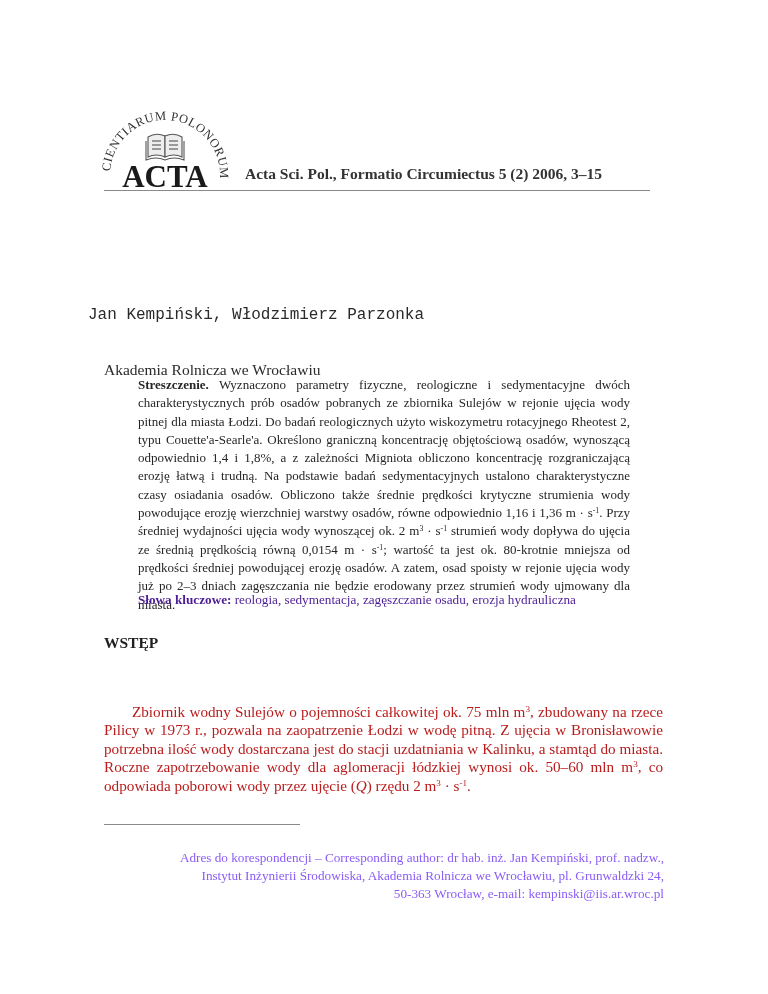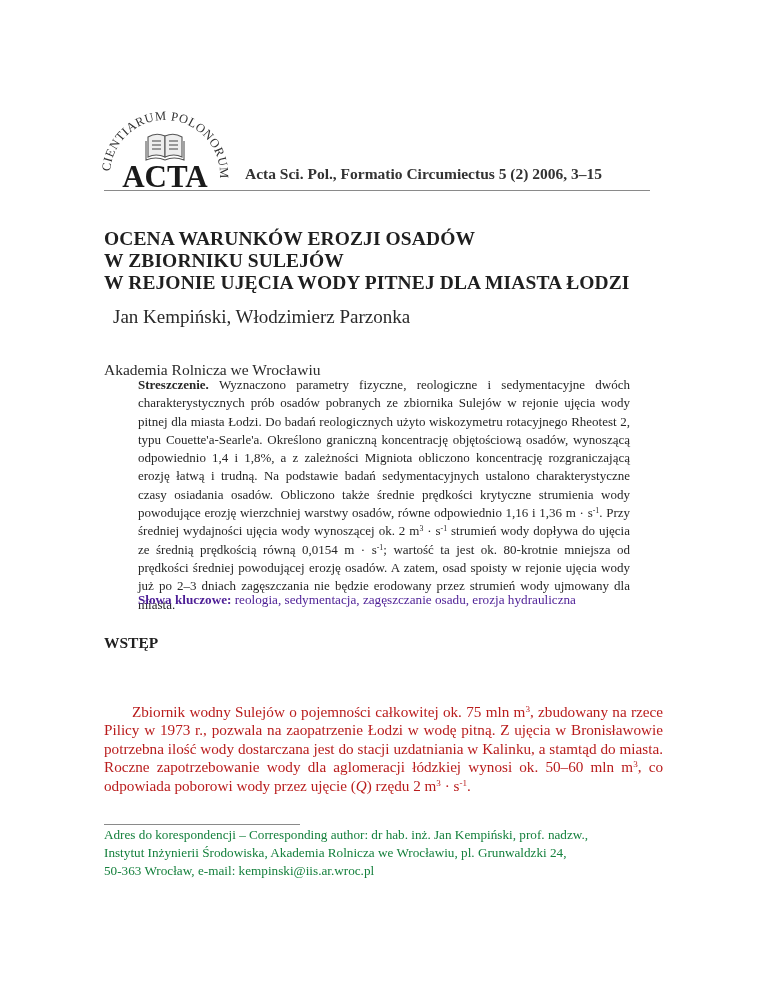--- a/index.html
+++ b/index.html
@@ -175,11 +175,6 @@
   <div class="journal-ref">Acta Sci. Pol., Formatio Circumiectus 5 (2) 2006, 3–15</div>
   <div class="header-rule"></div>
 
-  <div class="title">
-    <div>OCENA WARUNKÓW EROZJI OSADÓW</div>
-    <div>W ZBIORNIKU SULEJÓW</div>
-    <div>W REJONIE UJĘCIA WODY PITNEJ DLA MIASTA ŁODZI</div>
-  </div>
 
   <div class="authors">Jan Kempiński, Włodzimierz Parzonka</div>
   <div class="affiliation">Akademia Rolnicza we Wrocławiu</div>

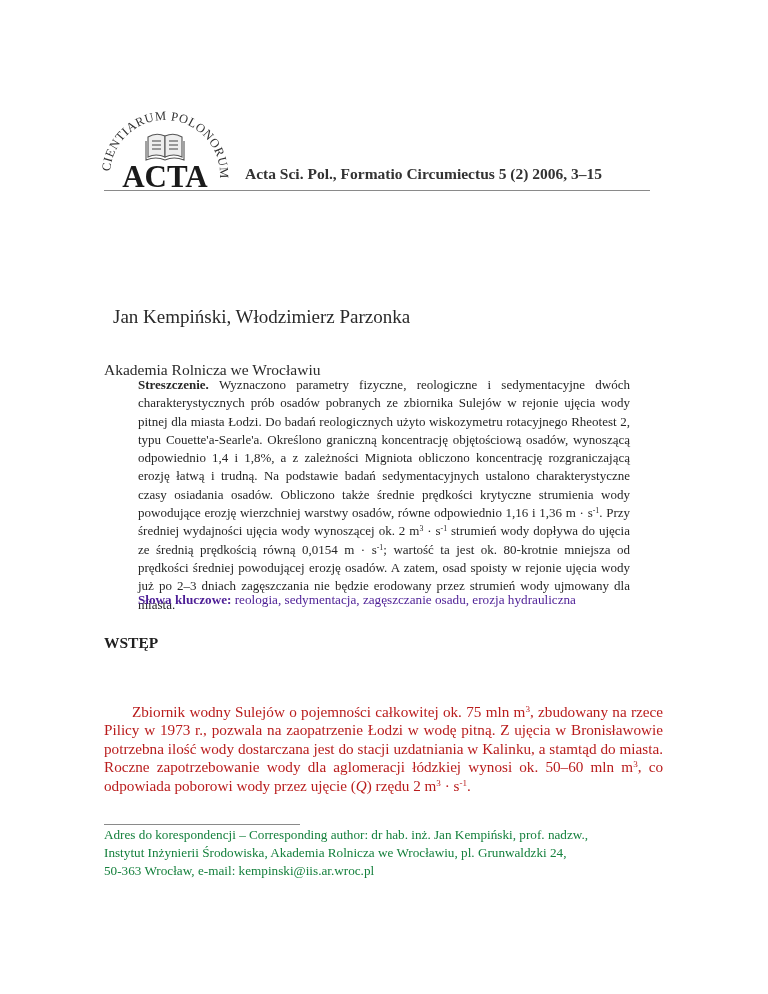--- a/index.html
+++ b/index.html
@@ -60,11 +60,12 @@
 
     .authors {
       position: absolute;
-      left: 113px;
+      left: 88px;
       top: 306px;
-      font-size: 19px;
+      font-size: 16px;
       color: #2a2a2a;
       white-space: nowrap;
+      font-family: Liberation Mono, monospace;
     }
     .affiliation {
       position: absolute;

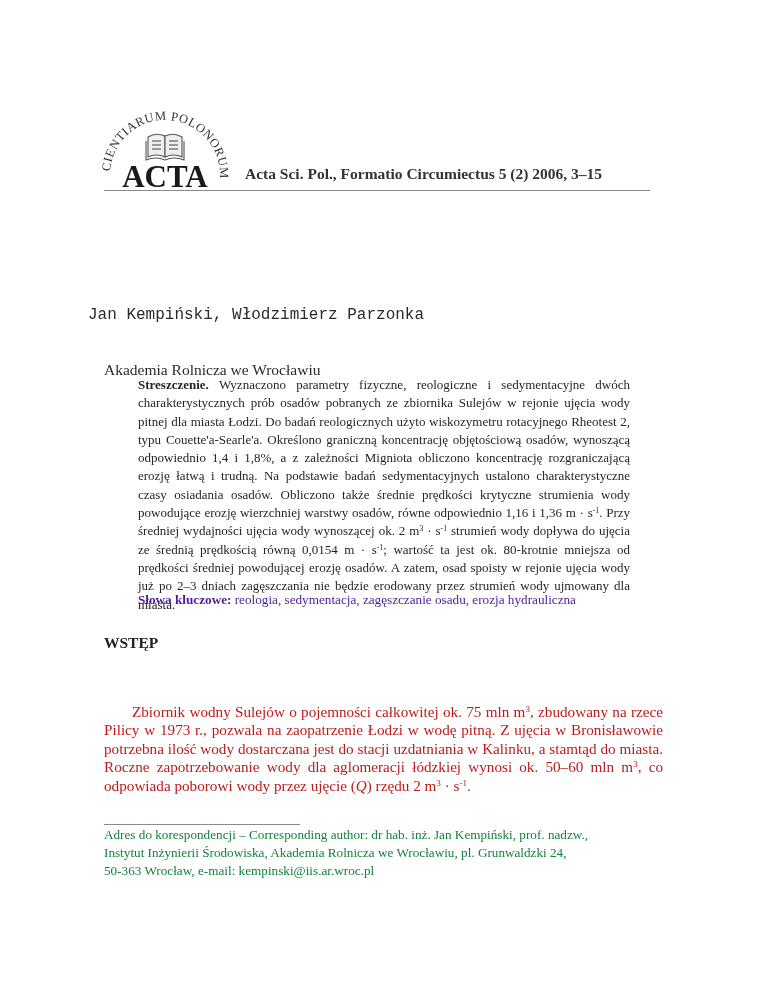--- a/index.html
+++ b/index.html
@@ -136,11 +136,12 @@
     .footnote {
       position: absolute;
       left: 104px;
-      top: 826px;
+      top: 849px;
       width: 560px;
       font-size: 13.2px;
       line-height: 18.2px;
-      color: #15803d;
+      color: #8b5cf6;
+      text-align: right;
     }
     .footnote div { white-space: nowrap; }
   </style>

